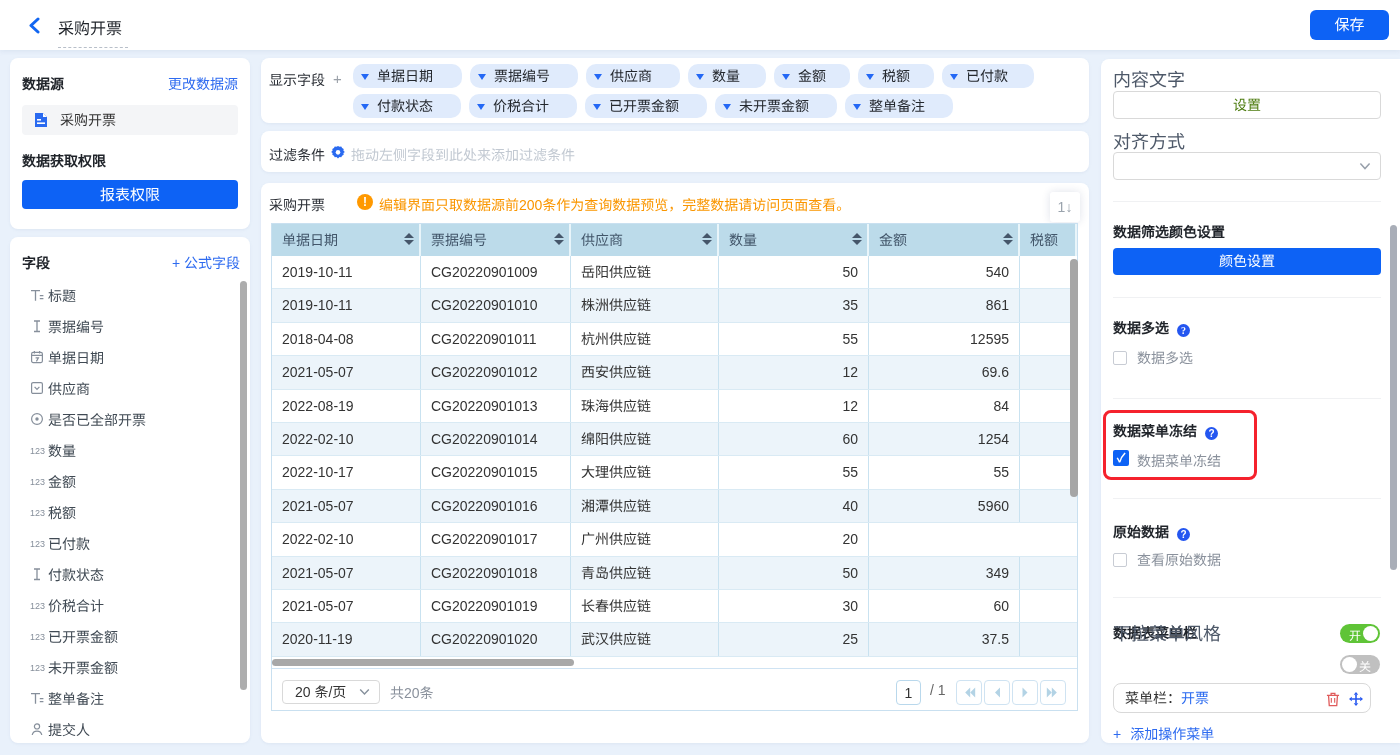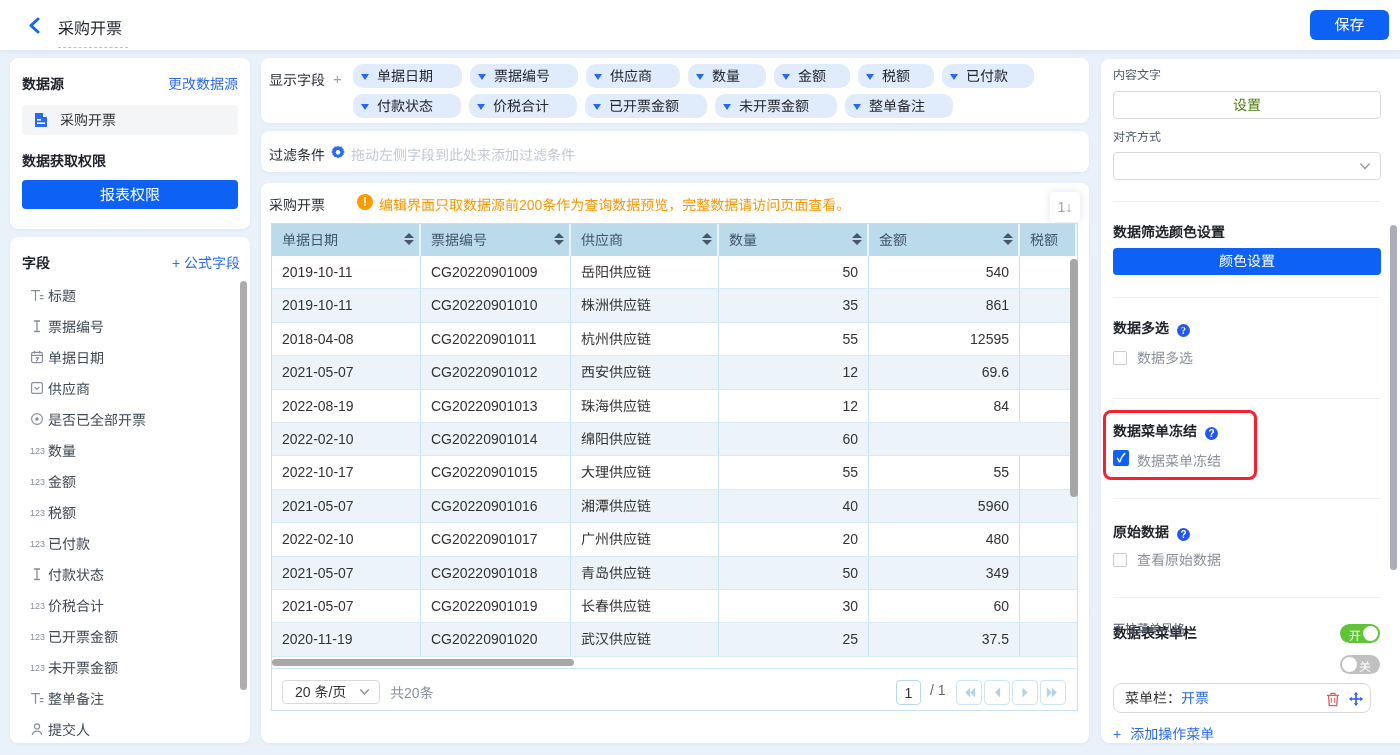--- a/index.html
+++ b/index.html
@@ -47,7 +47,7 @@
 
 #rpanel { position:absolute; left:1101px; top:59px; width:299px; height:684px; background:#fff; border-radius:8px 0 0 8px; box-shadow:0 1px 3px rgba(140,160,190,.12); }
 .rp { position:absolute; left:12px; width:268px; }
-.rlabel { color:#4e5969; font-size:12px; }
+.rlabel { color:#4e5969; font-size:18px; }
 .rbold { font-weight:bold; color:#1f2329; font-size:14px; }
 .rbtn { border:1px solid #d9d9d9; border-radius:4px; height:28px; line-height:26px; text-align:center; color:#4d7c0f; }
 .rbtnblue { background:#0d62f5; border-radius:4px; height:27px; line-height:27px; text-align:center; color:#fff; }

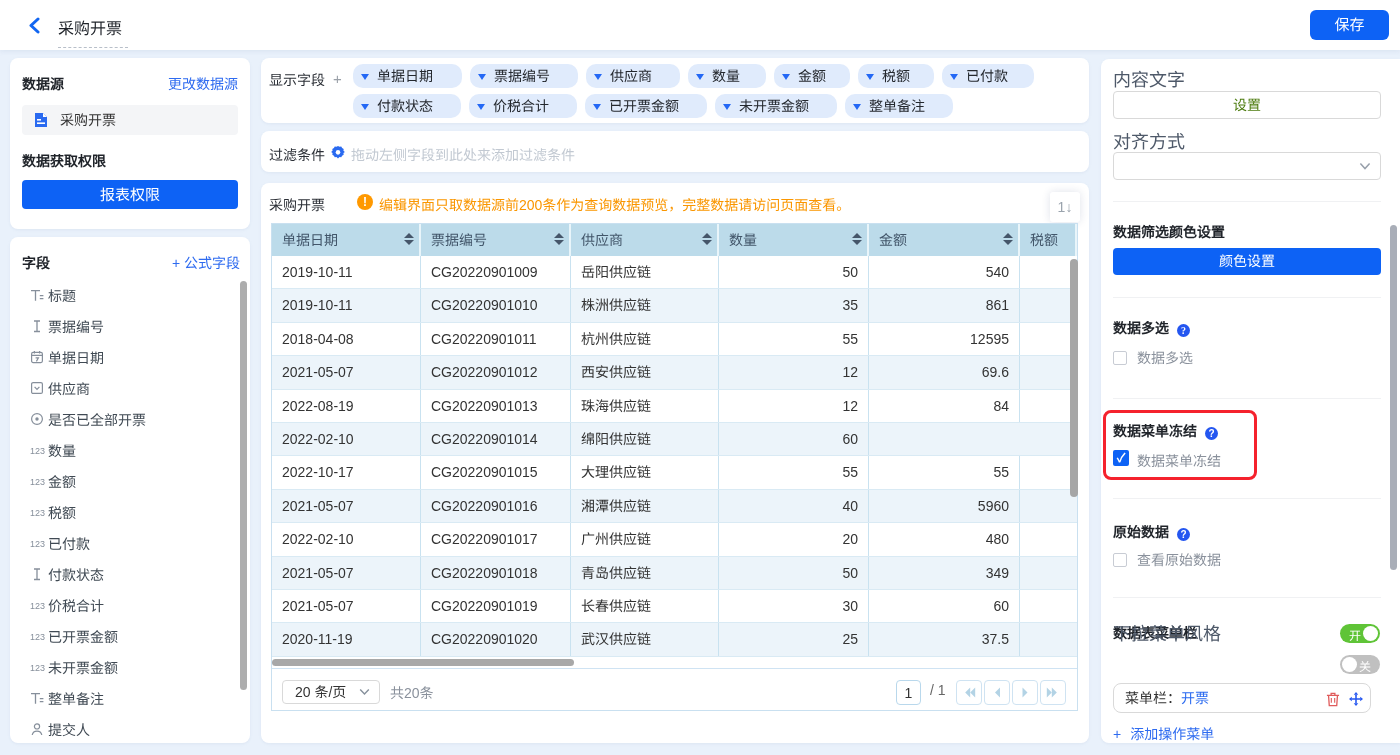--- a/index.html
+++ b/index.html
@@ -320,6 +320,7 @@
           <div class="td" style="width:150px;">CG20220901014</div>
           <div class="td" style="width:148px;">绵阳供应链</div>
           <div class="td num" style="width:150px;">60</div>
+          <div class="td num" style="width:151px;">1254</div>
           <div class="td" style="width:57px;border-right:none;"></div>
         </div>
         <div class="trow">

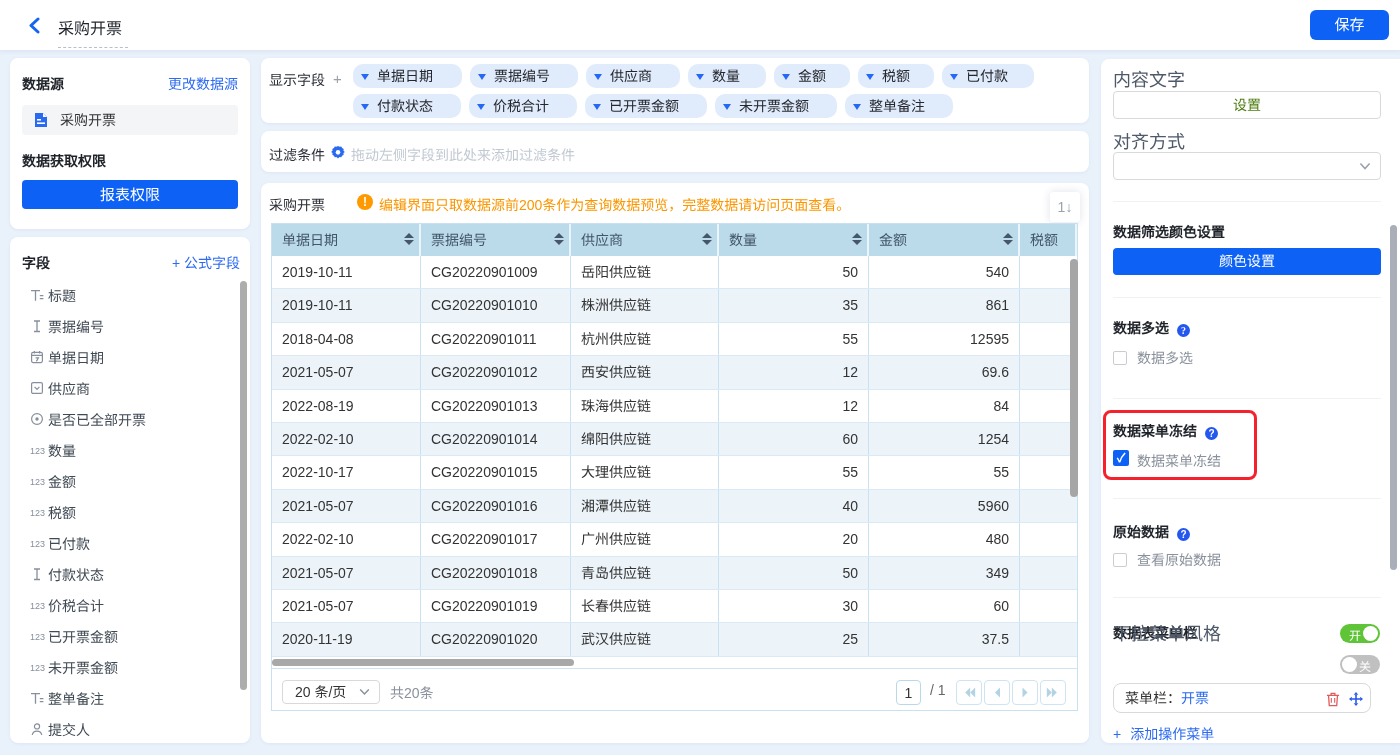--- a/index.html
+++ b/index.html
@@ -344,7 +344,6 @@
           <div class="td" style="width:150px;">CG20220901017</div>
           <div class="td" style="width:148px;">广州供应链</div>
           <div class="td num" style="width:150px;">20</div>
-          <div class="td num" style="width:151px;">480</div>
           <div class="td" style="width:57px;border-right:none;"></div>
         </div>
         <div class="trow alt">

